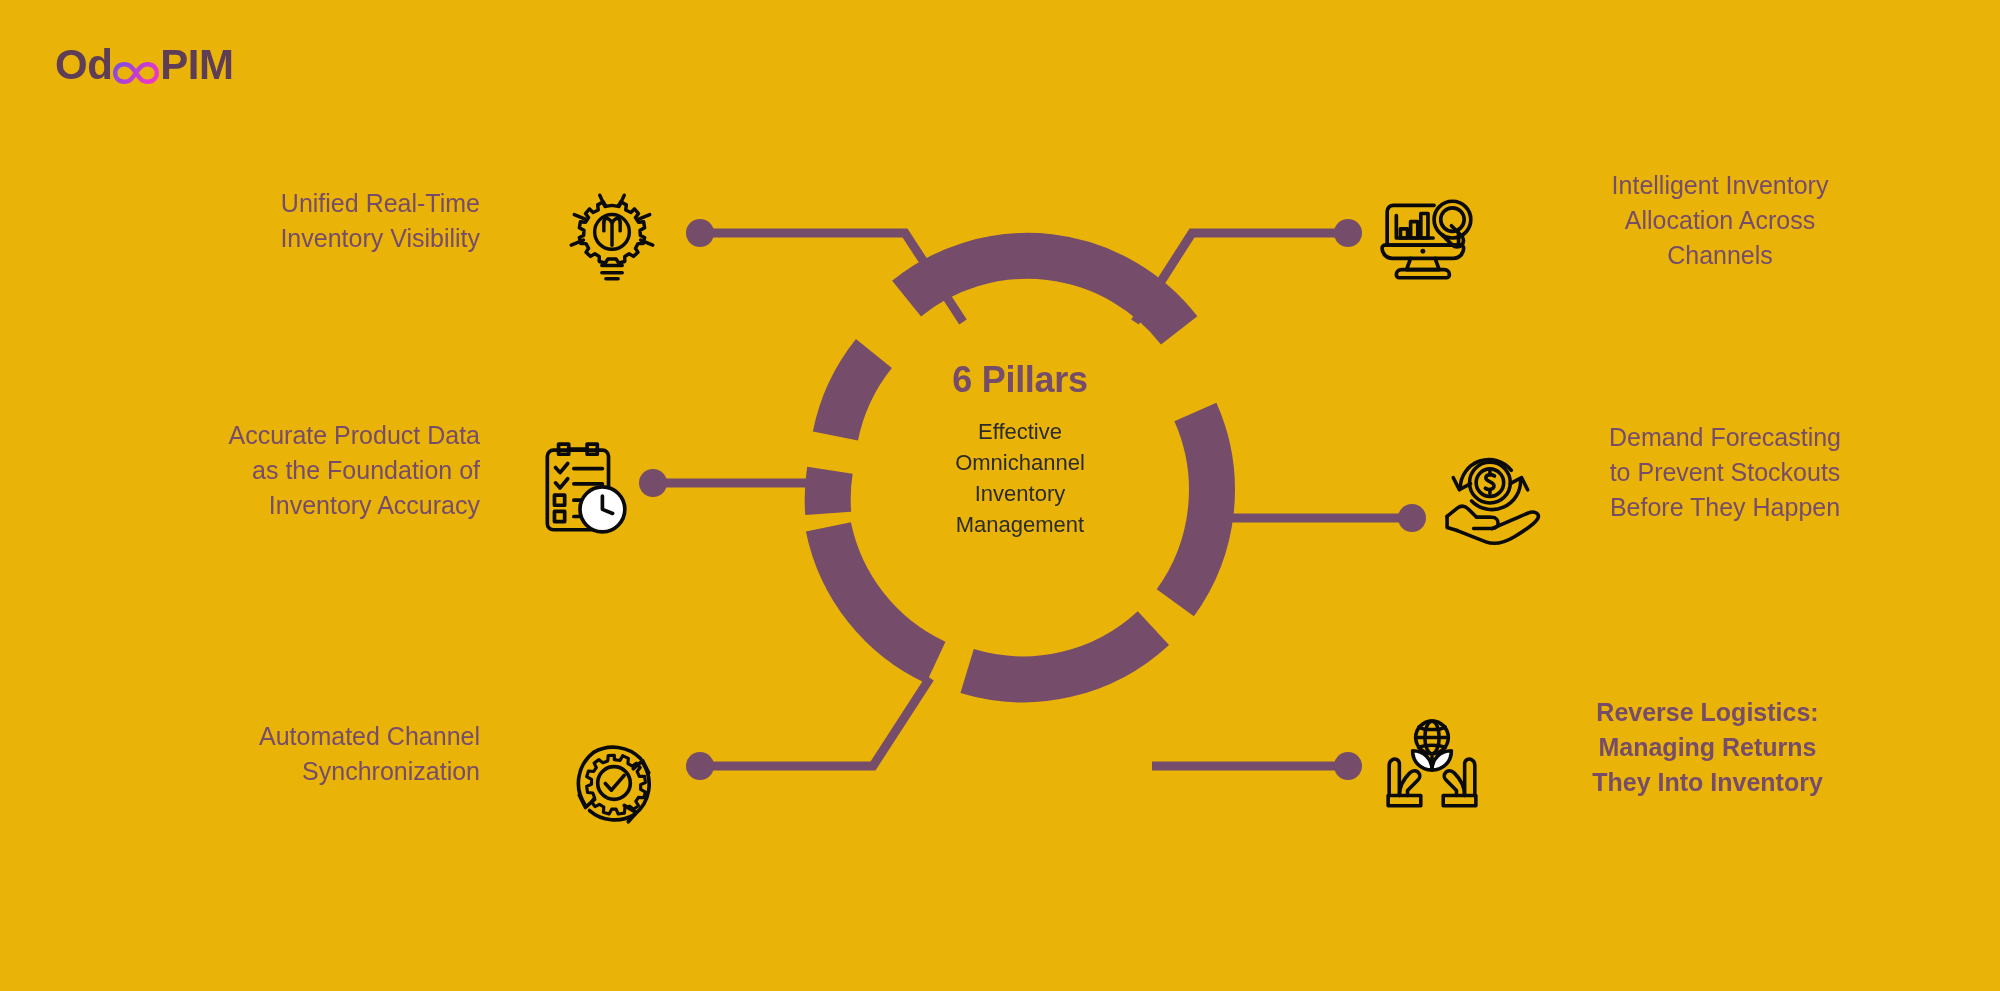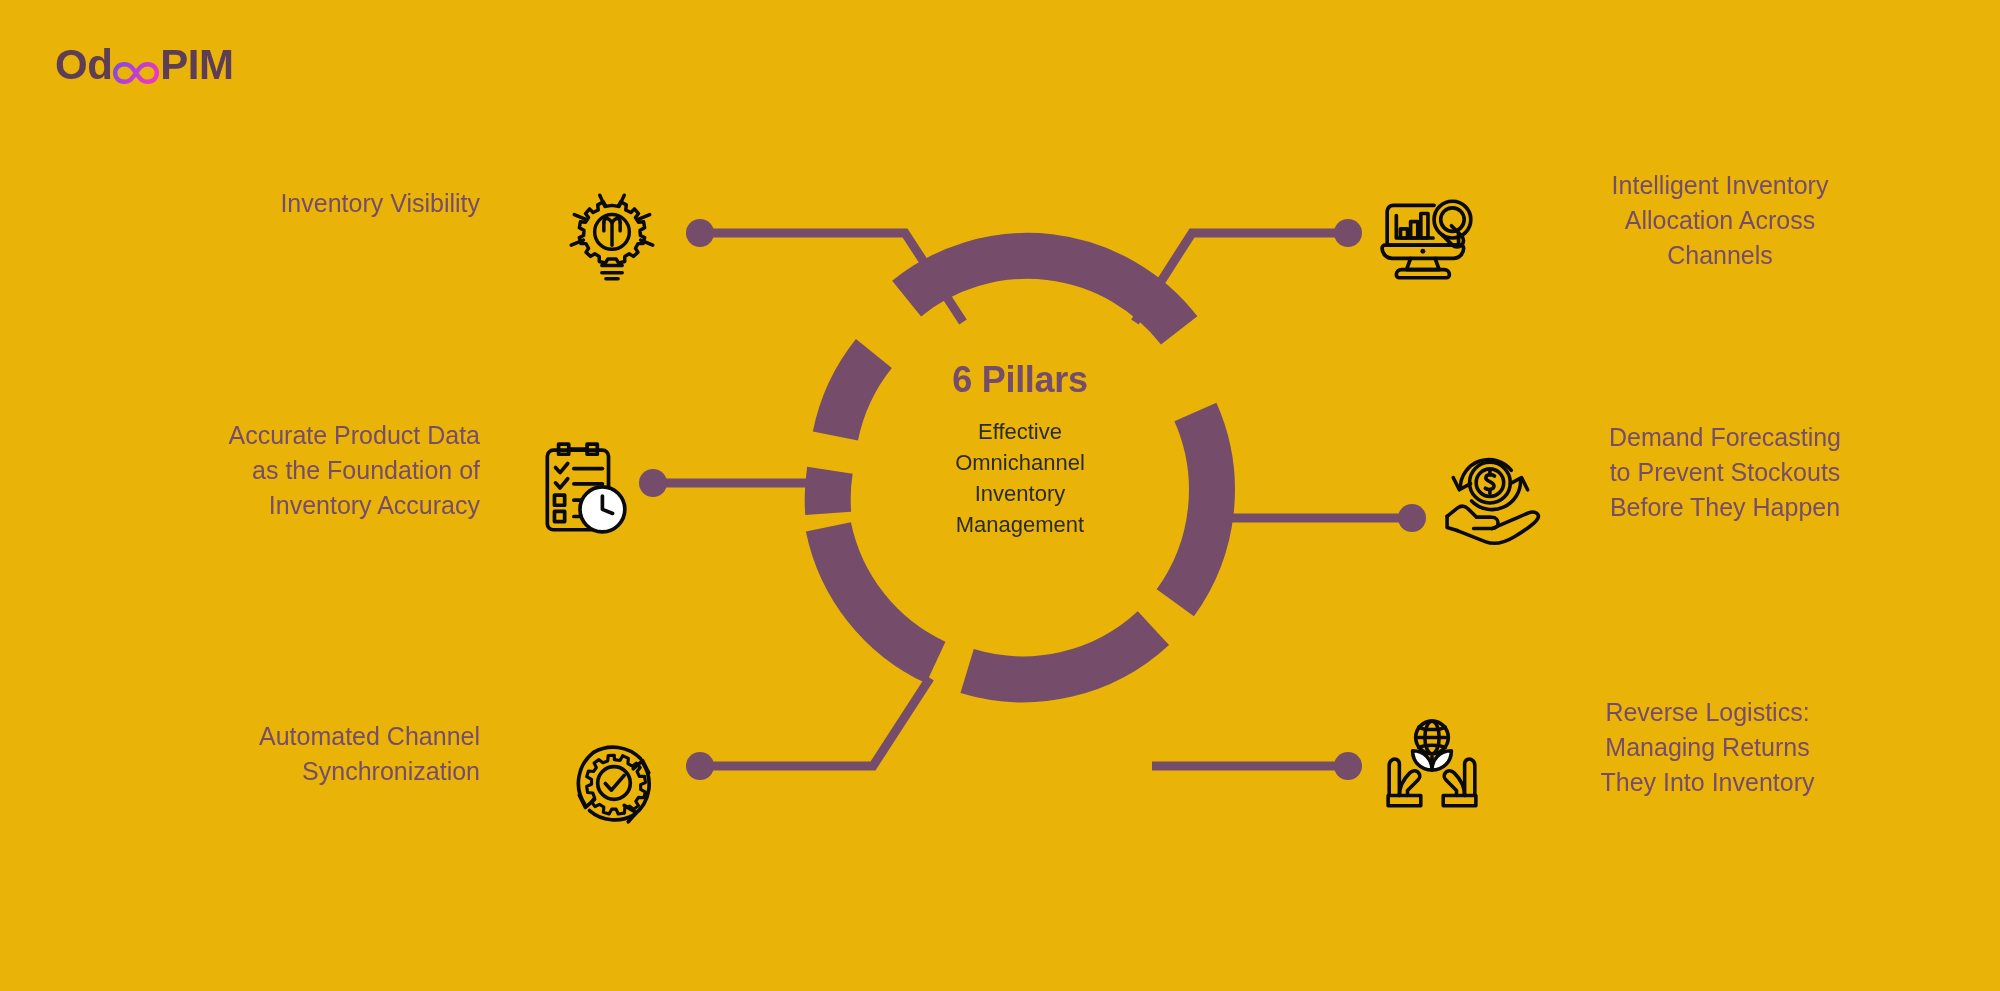--- a/index.html
+++ b/index.html
@@ -204,6 +204,7 @@
   </div>
 
   <div class="pillar-label left" id="label-1">
+    <div>Unified Real-Time</div>
     <div>Inventory Visibility</div>
   </div>
 

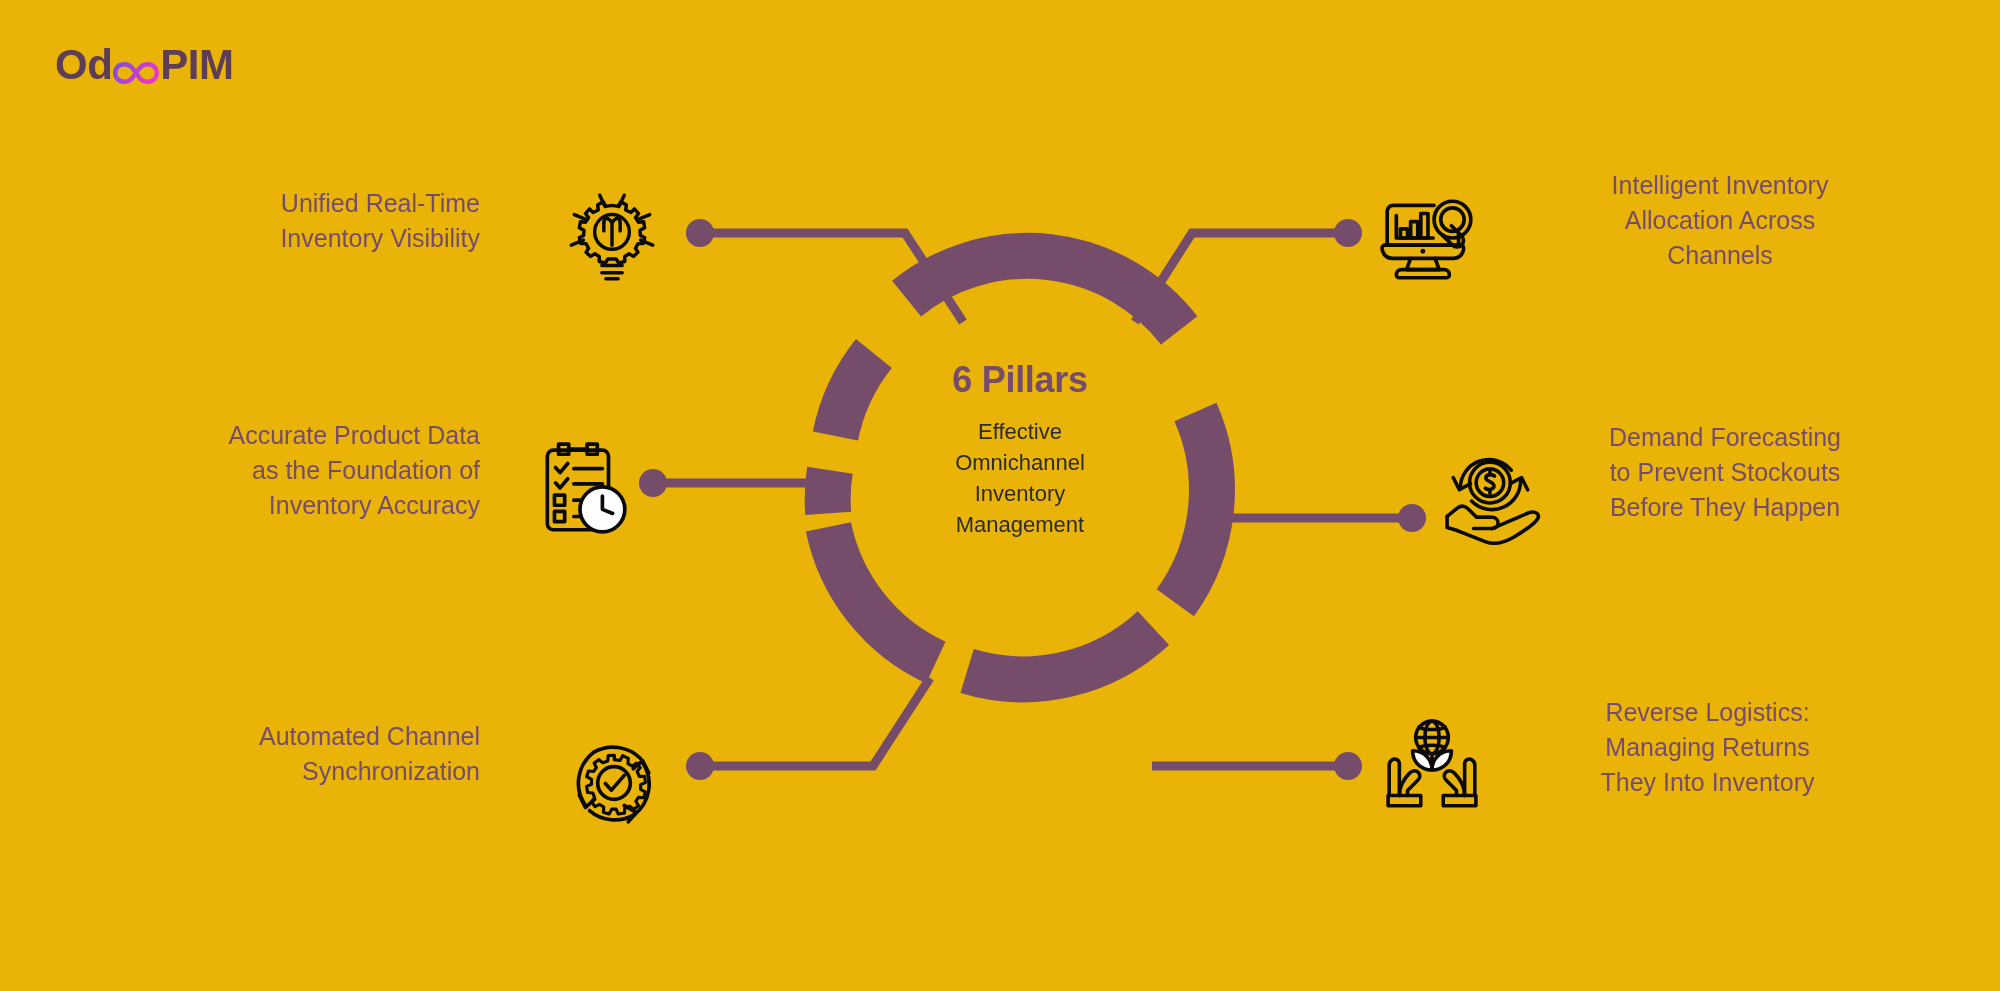--- a/index.html
+++ b/index.html
@@ -105,7 +105,7 @@
   #label-3 { left:  95px; top: 719px; width: 385px; text-align: right; }
   #label-4 { left: 1520px; top: 168px; width: 400px; text-align: center; }
   #label-5 { left: 1525px; top: 420px; width: 400px; text-align: center; }
-  #label-6 { left: 1505px; top: 695px; width: 405px; text-align: center; }
+  #label-6 { left: 1505px; top: 695px; width: 405px; text-align: center; font-weight: bold; }
 
   
   .pillar-icon {

